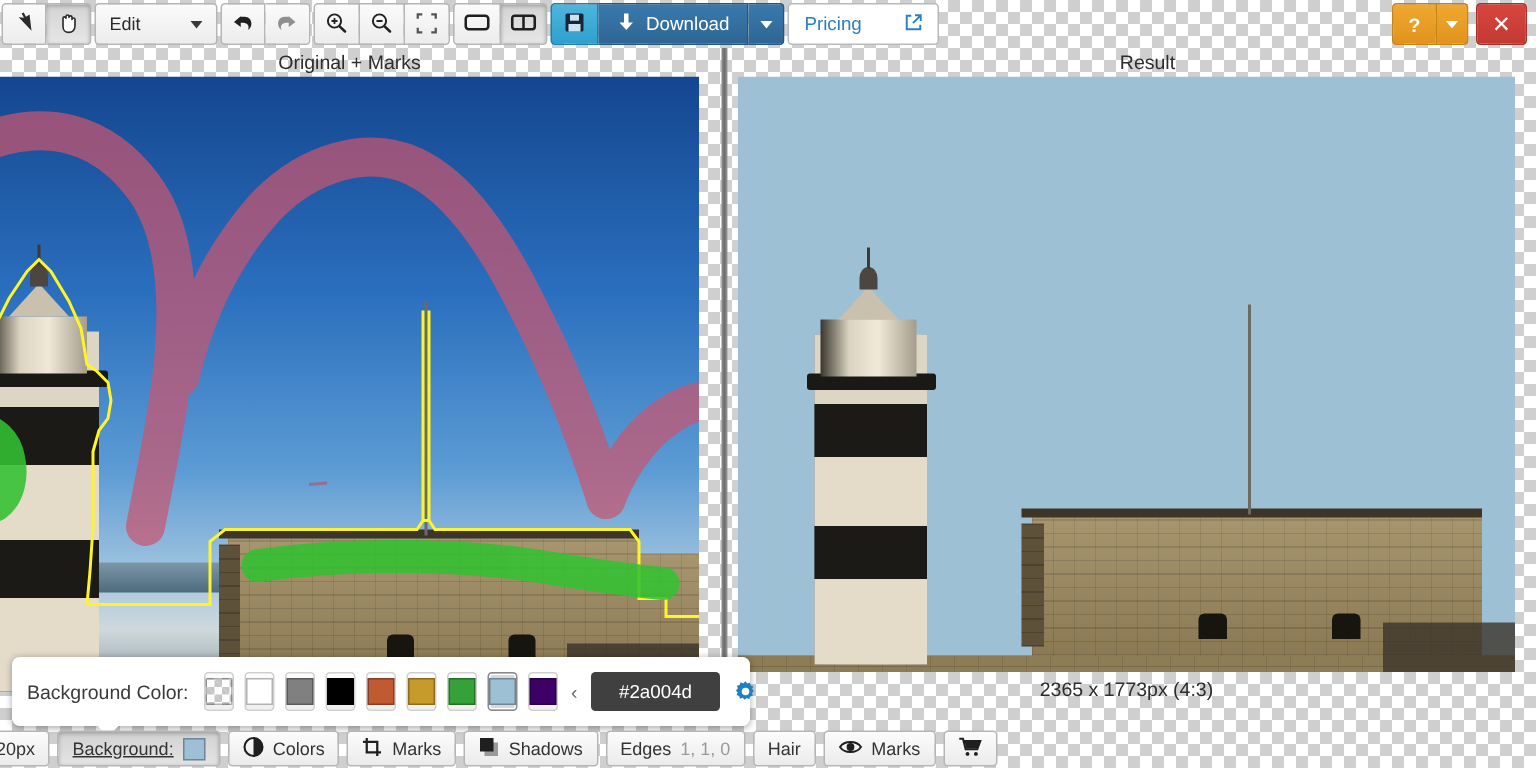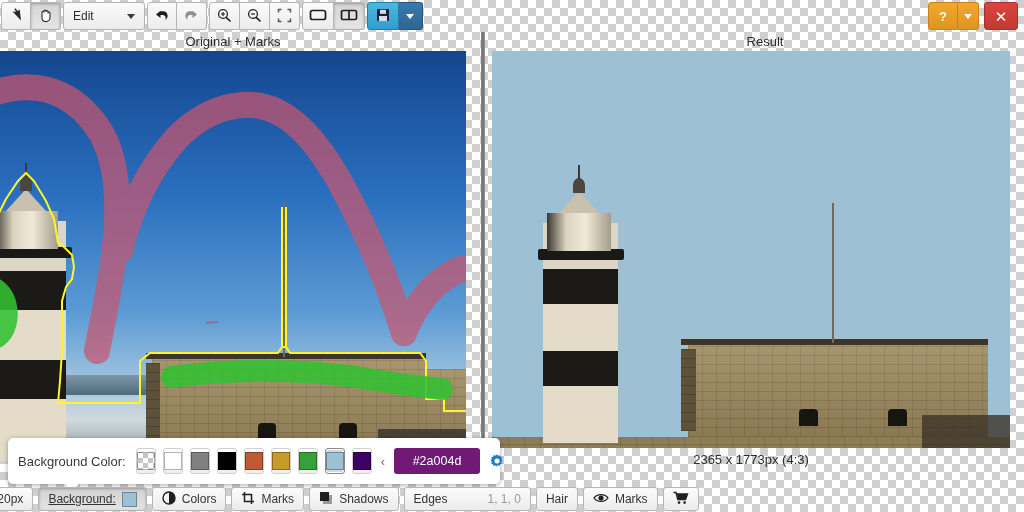--- a/index.html
+++ b/index.html
@@ -349,6 +349,14 @@
         </svg>
       </span>
     </div>
+    <div class="tb-btn dl-btn">
+      <span class="ico">
+        <svg width="13" height="14" viewBox="0 0 13 14">
+          <path d="M5 1 h3 v6 h3 l-4.5 5 L2 7 h3 Z" fill="#fff"></path>
+        </svg>
+      </span>
+      <span>Download</span>
+    </div>
     <div class="tb-btn dl-caret">
       <i class="caret-dn"></i>
     </div>

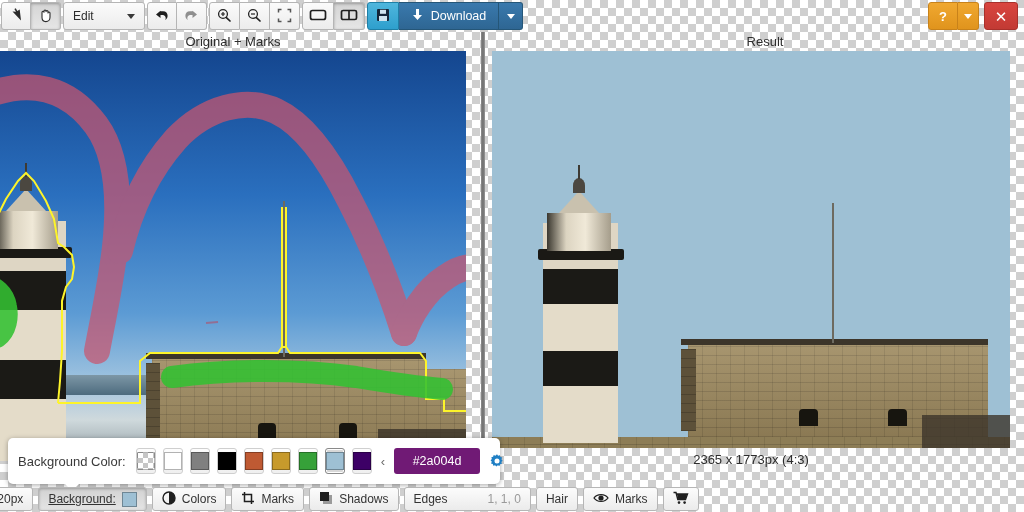--- a/index.html
+++ b/index.html
@@ -362,6 +362,17 @@
     </div>
   </div>
 
+  <div class="tb-group">
+    <div class="tb-btn pricing-btn">
+      <span>Pricing</span>
+      <span class="ico">
+        <svg width="12" height="12" viewBox="0 0 12 12">
+          <path d="M4.5 1.5 H1.5 V10.5 H10.5 V7.5" fill="none" stroke="#2b7fc4" stroke-width="1.3"></path>
+          <path d="M7 1.2 H10.8 V5 M10.6 1.4 L5.6 6.4" fill="none" stroke="#2b7fc4" stroke-width="1.3"></path>
+        </svg>
+      </span>
+    </div>
+  </div>
 
   <div class="spacer-flex"></div>
 

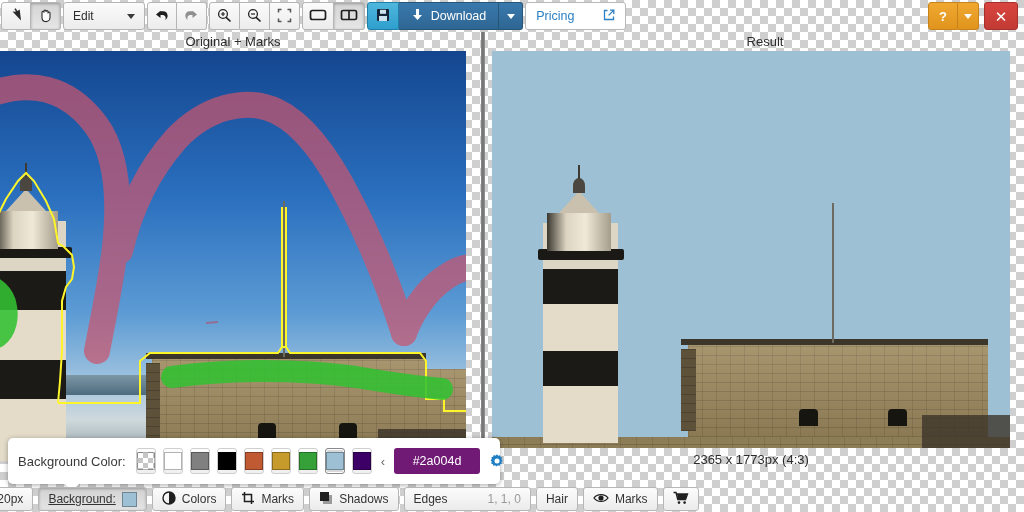--- a/index.html
+++ b/index.html
@@ -508,7 +508,7 @@
 
   <span id="hex-prev">‹</span>
 
-  <div id="hex-field" style="background:#701a75;">
+  <div id="hex-field" style="background:#404040;">
     <span>#2a004d</span>
   </div>
 

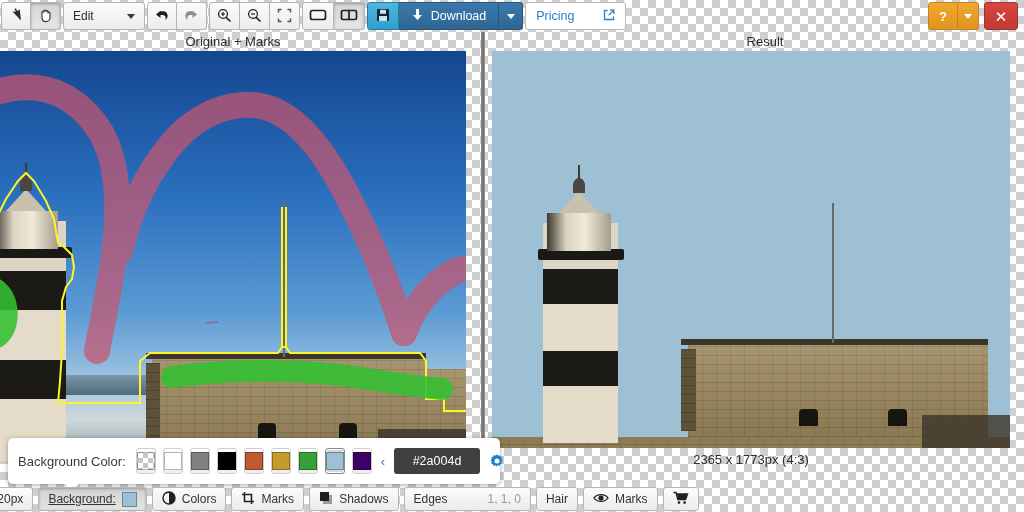--- a/index.html
+++ b/index.html
@@ -242,7 +242,7 @@
     text-decoration: underline;
   }
   .bt-btn.clipped { margin-left: -26px; }
-  .bt-sub { color: #9a9a9a; margin-left: 34px; }
+  .bt-sub { color: #9a9a9a; }
   .bt-sw {
     width: 15px; height: 15px; border: 1px solid rgba(0,0,0,.30);
   }

